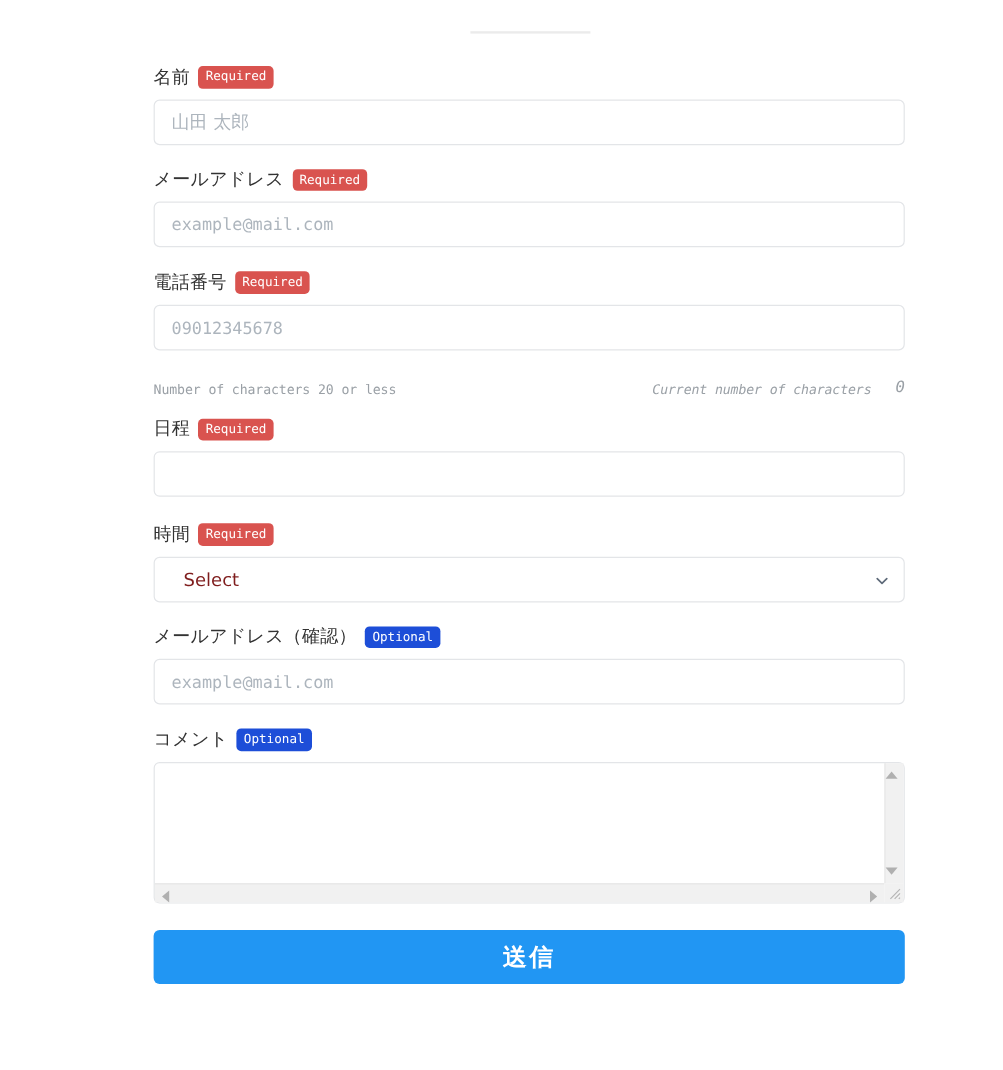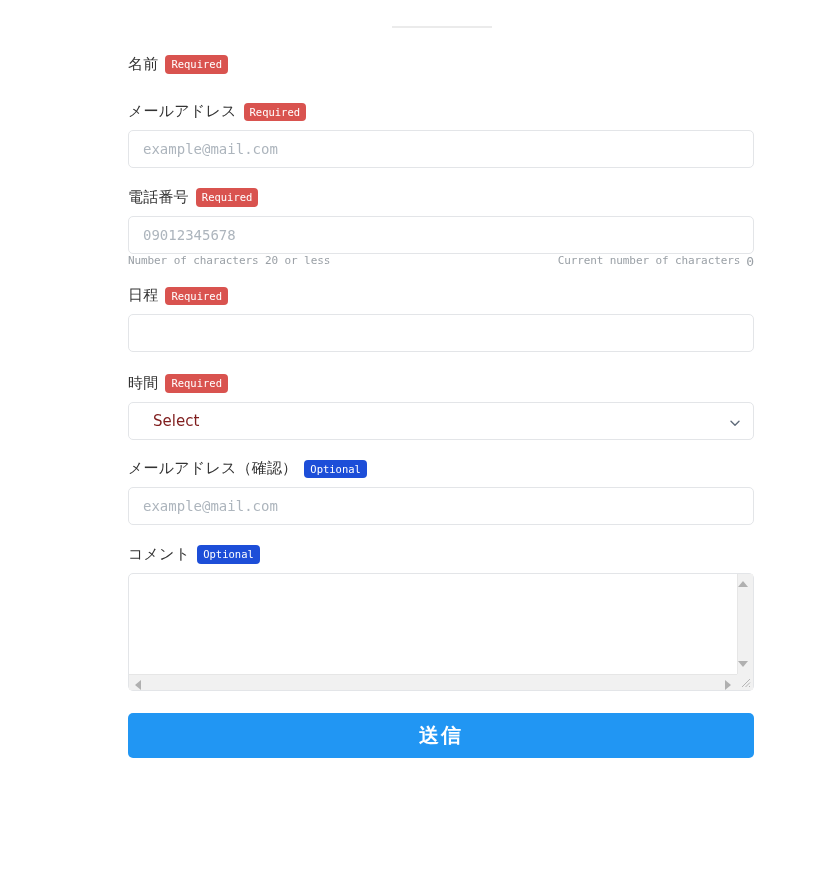--- a/index.html
+++ b/index.html
@@ -235,6 +235,7 @@
         <span class="label-text">名前</span>
         <span class="badge badge-required">Required</span>
       </div>
+      <input class="control jp" type="text" placeholder="山田 太郎" style="">
     </div>
 
     <div class="gap-md"></div>

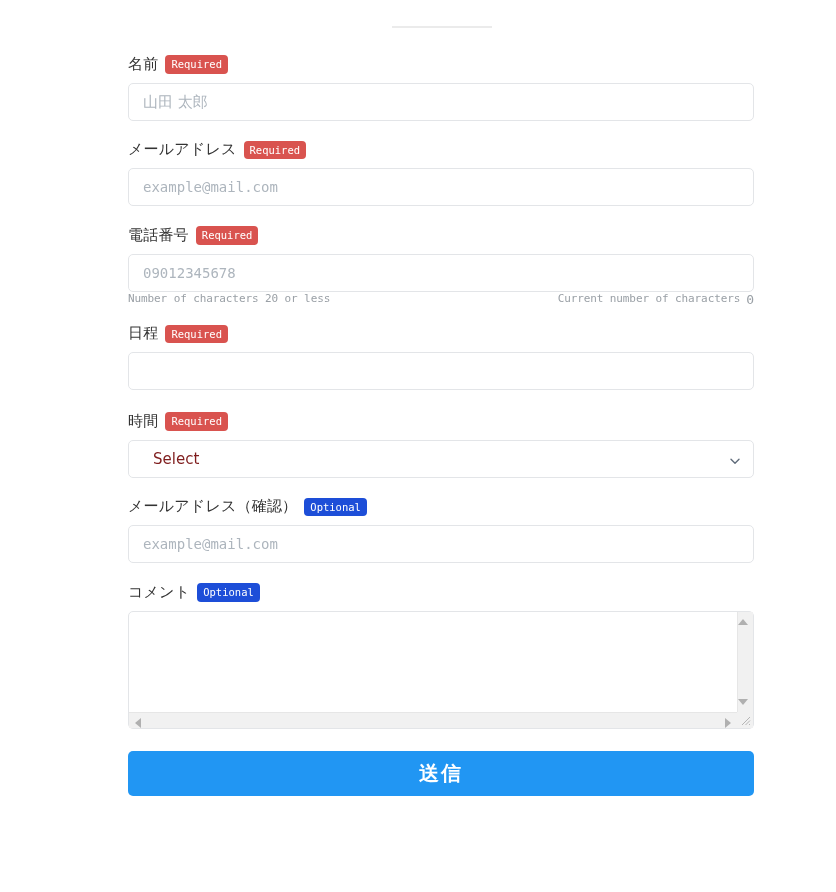--- a/index.html
+++ b/index.html
@@ -103,7 +103,7 @@
     justify-content: space-between;
     align-items: baseline;
     width: 626px;
-    margin-top: 0;
+    margin-top: 24px;
     font-family: "DejaVu Sans Mono", "Liberation Mono", monospace;
     font-size: 11px;
     color: #9aa0a6;

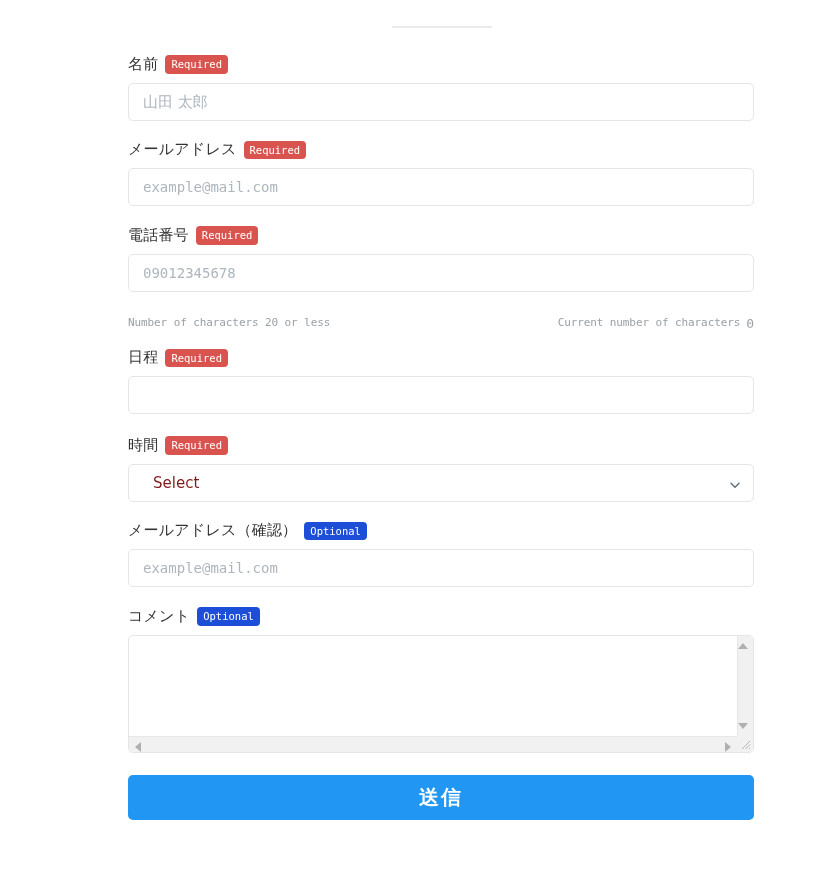--- a/index.html
+++ b/index.html
@@ -109,7 +109,7 @@
     color: #9aa0a6;
     letter-spacing: -0.1px;
   }
-  .hint-right { display: flex; align-items: flex-start; gap: 6px; }
+  .hint-right { display: flex; align-items: flex-end; gap: 20px; font-style: italic; }
   .hint-count { font-size: 13px; color: #9aa0a6; }
 
   

